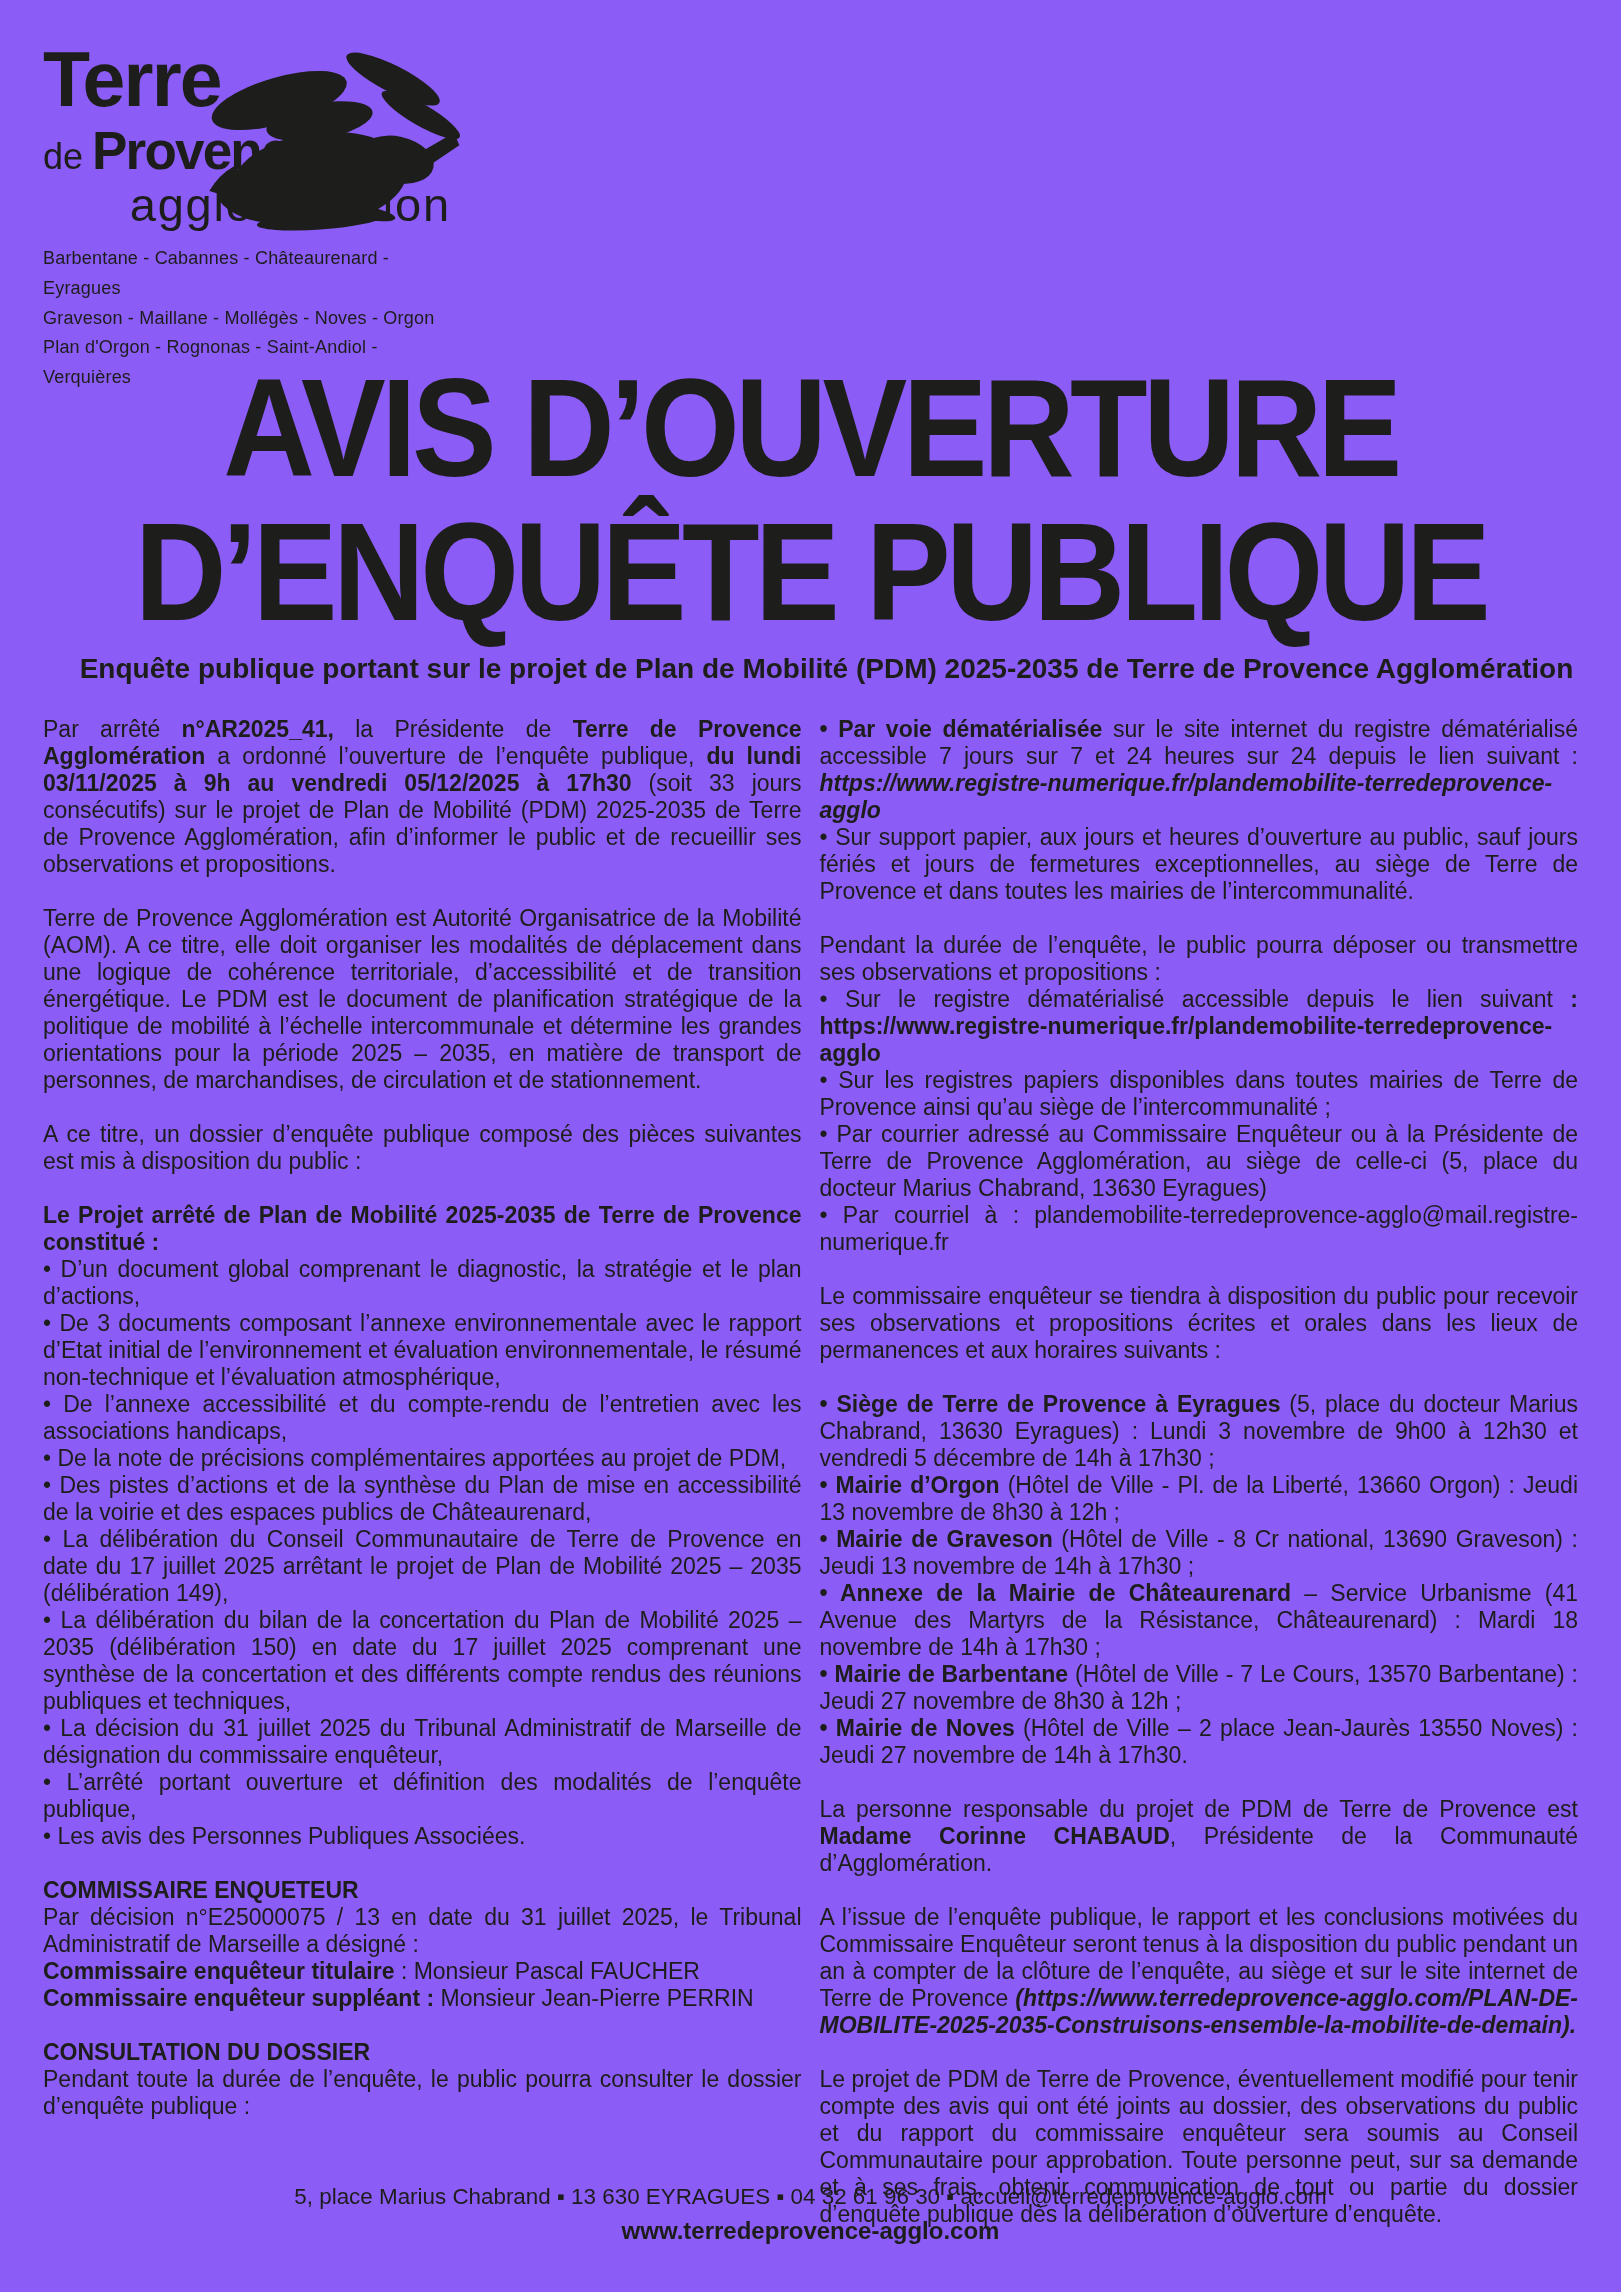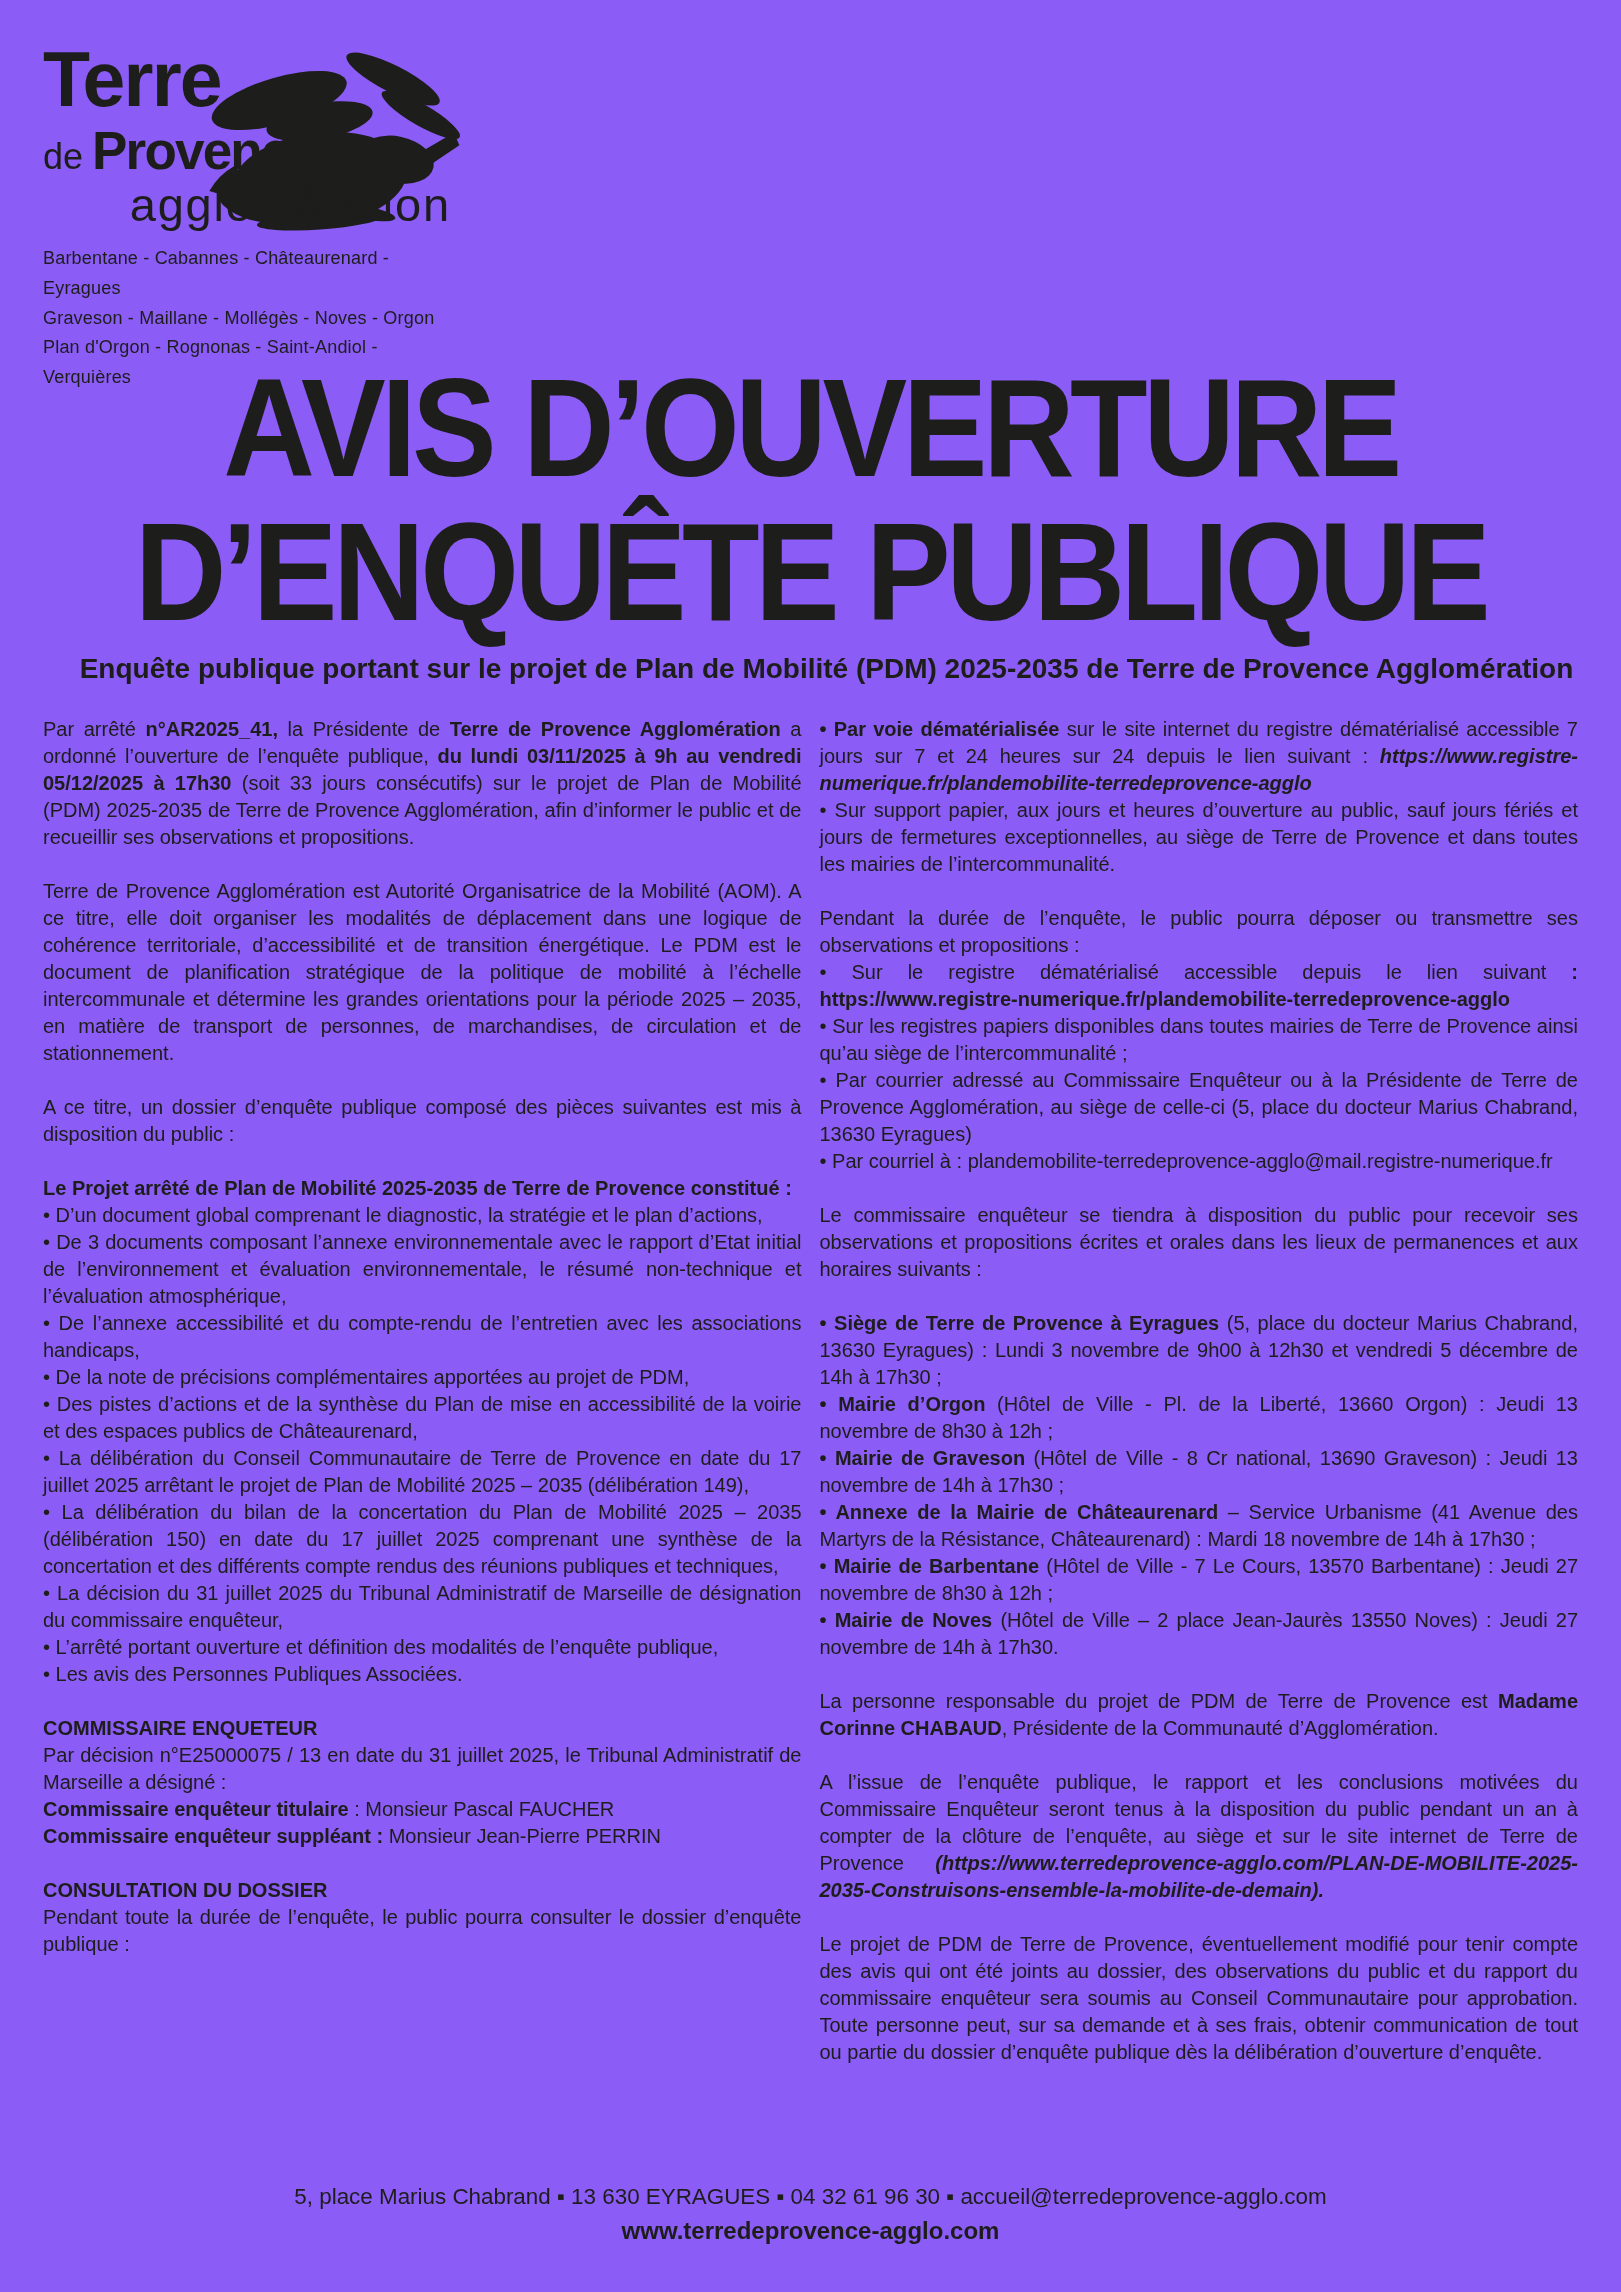--- a/index.html
+++ b/index.html
@@ -37,7 +37,7 @@
     position:absolute;left:43px;top:716px;width:1535px;
     display:flex;gap:18px;
   }
-  .col{width:759px;font-size:20px;line-height:27px;}
+  .col{width:759px;font-size:23px;line-height:27px;}
   .blk{margin:0;text-align:justify;overflow-wrap:anywhere;}
   .blk.para{margin-top:27px;}
   .blk.first{margin-top:0;}

